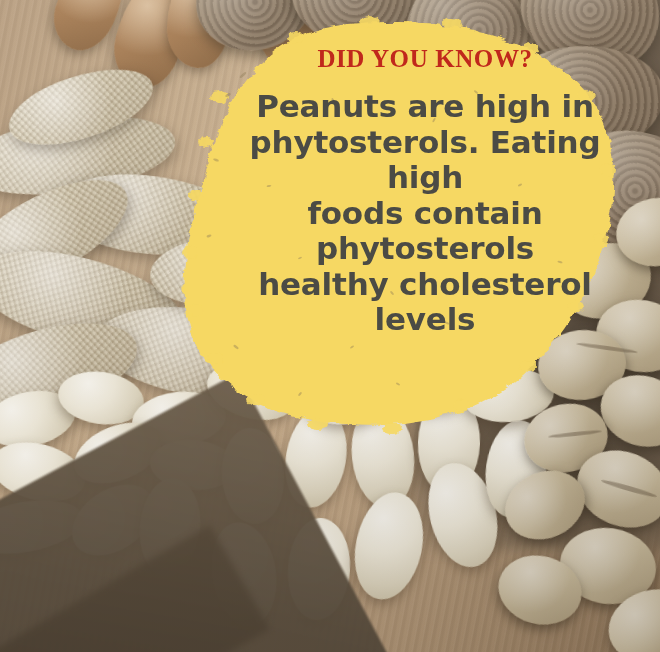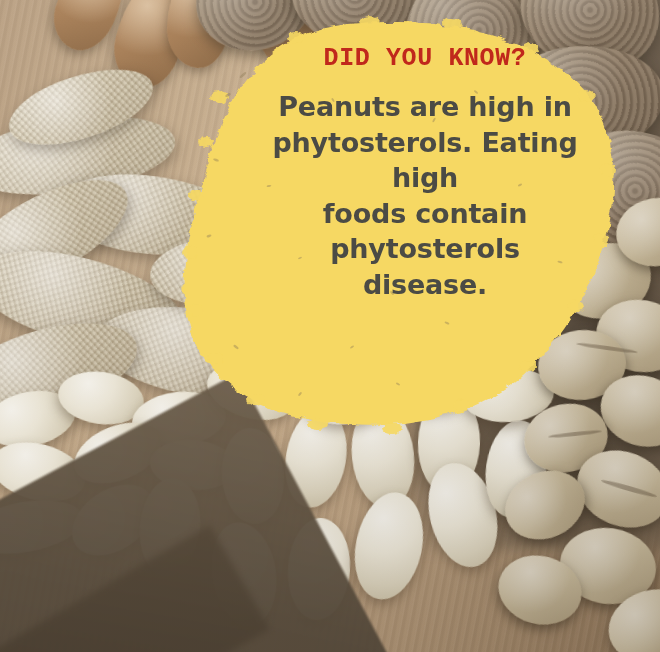--- a/index.html
+++ b/index.html
@@ -153,7 +153,7 @@
     text-align: center;
   }
   .kicker {
-    font-family: Liberation Mono, monospace;
+    font-family: Liberation Serif, serif;
     font-weight: bold;
     font-size: 25px;
     letter-spacing: .6px;

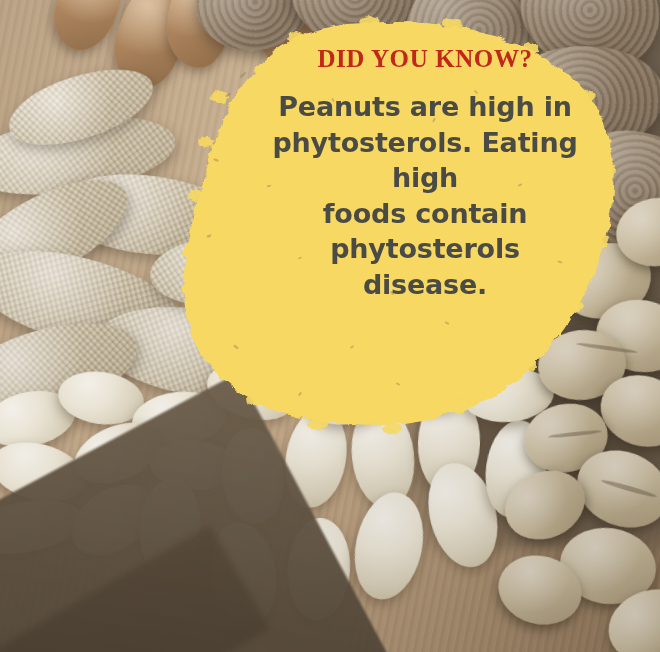--- a/index.html
+++ b/index.html
@@ -164,7 +164,7 @@
   .body-copy {
     font-family: "DejaVu Sans", sans-serif;
     font-weight: bold;
-    font-size: 27px;
+    font-size: 31px;
     line-height: 35.5px;
     color: #4b4b45;
     letter-spacing: -0.2px;

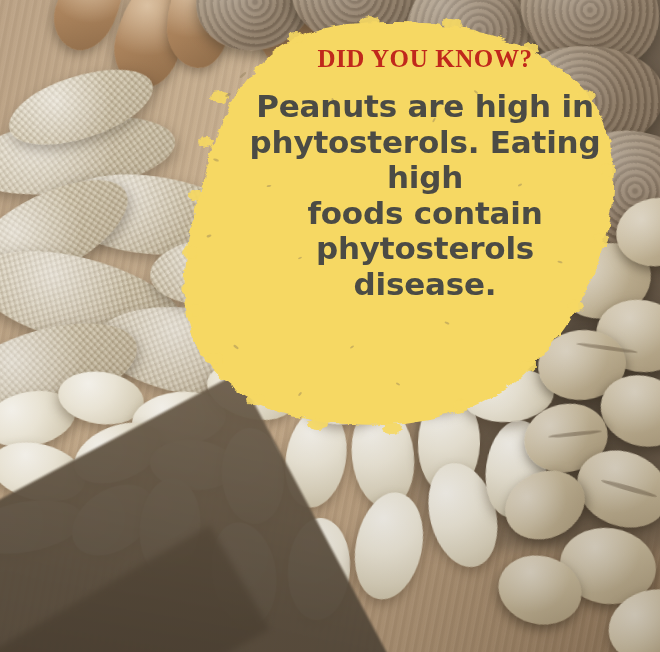--- a/index.html
+++ b/index.html
@@ -323,6 +323,7 @@
       <div>Peanuts are high in</div>
       <div>phytosterols. Eating high</div>
       <div>foods contain phytosterols</div>
+      <div>healthy cholesterol levels</div>
       <div>disease.</div>
     </div>
   </div>

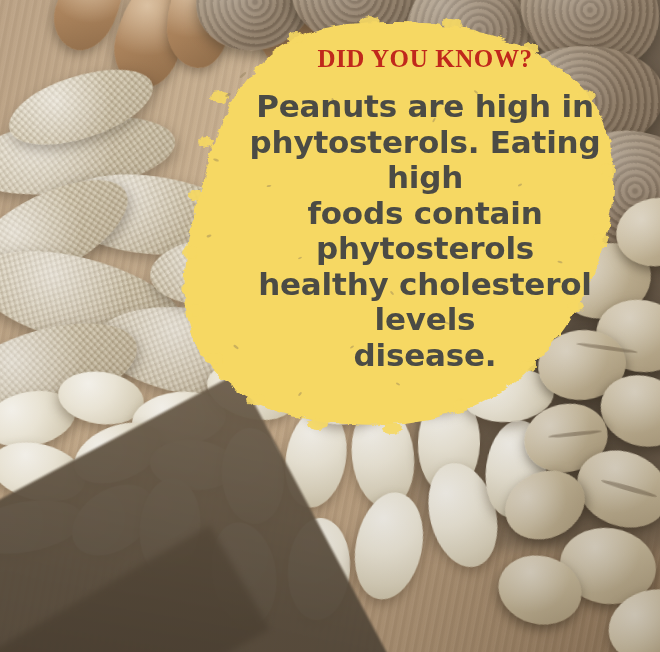--- a/index.html
+++ b/index.html
@@ -324,7 +324,6 @@
       <div>phytosterols. Eating high</div>
       <div>foods contain phytosterols</div>
       <div>healthy cholesterol levels</div>
-      <div>disease.</div>
     </div>
   </div>
 

